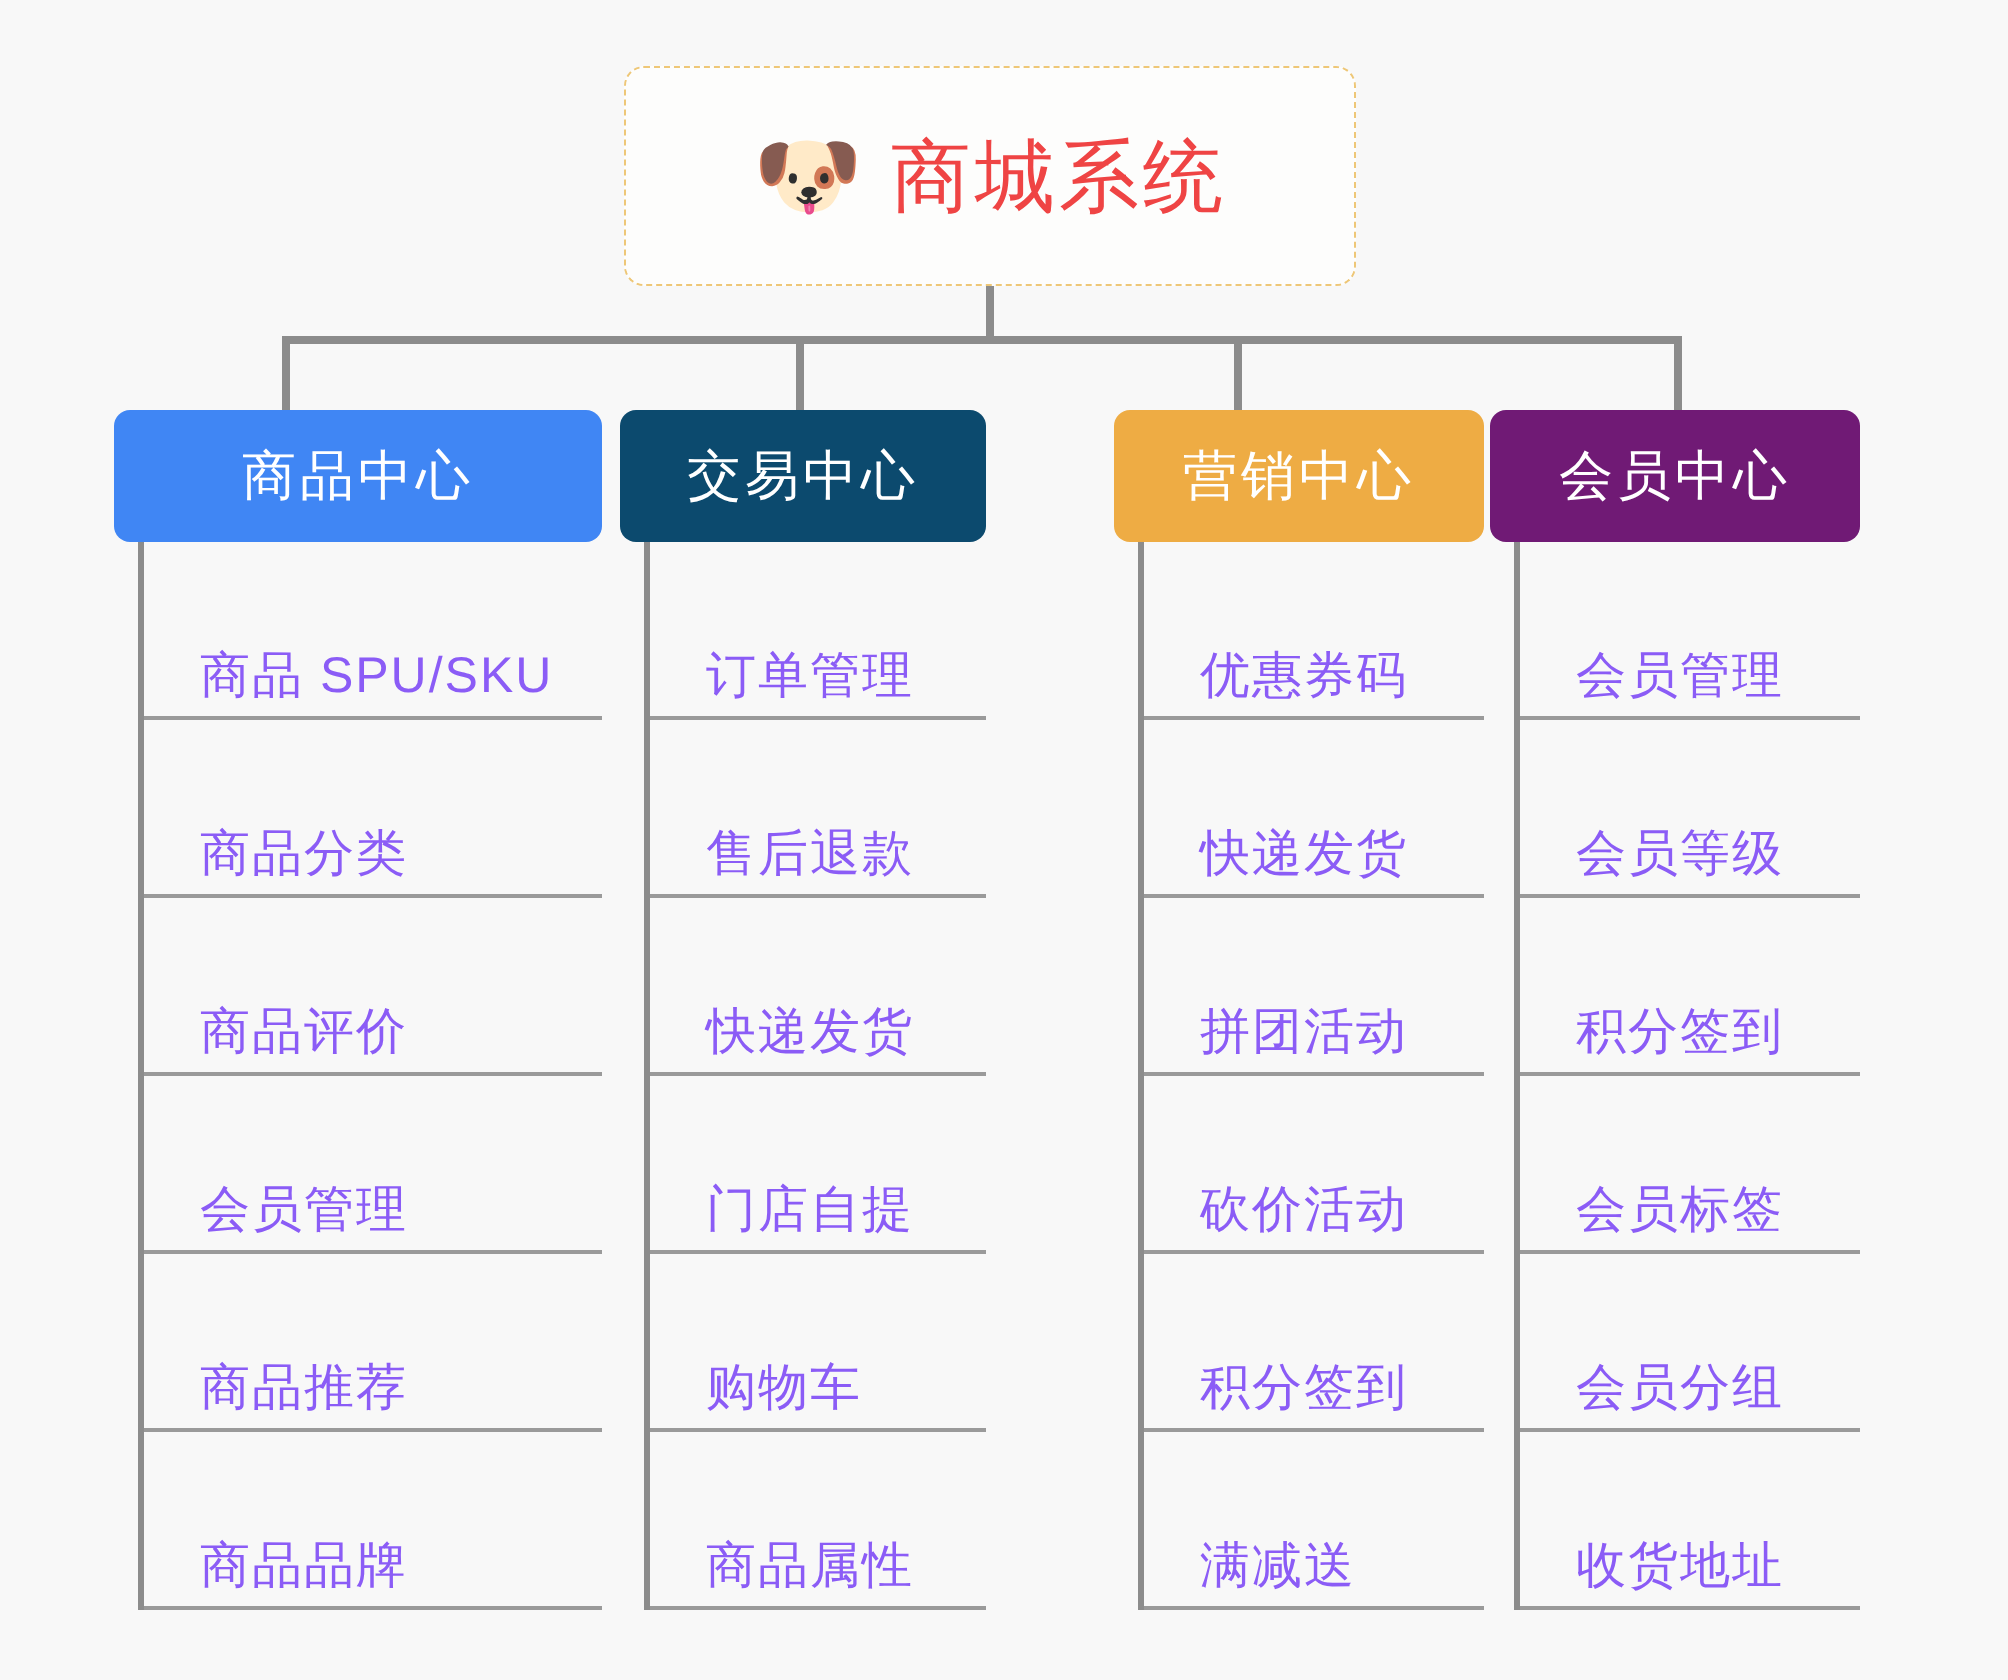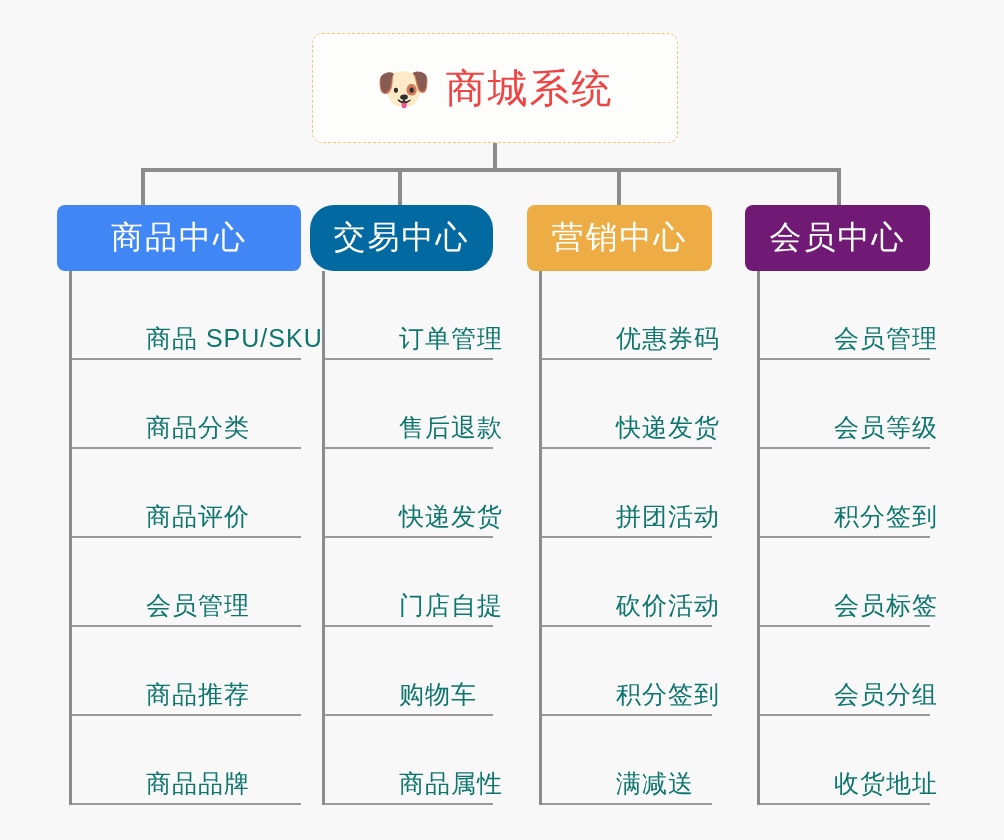--- a/index.html
+++ b/index.html
@@ -80,7 +80,7 @@
     align-items: center;
     justify-content: center;
     color: #ffffff;
-    font-size: 32px;
+    font-size: 27px;
     letter-spacing: 2px;
   }
   .leaf-list {

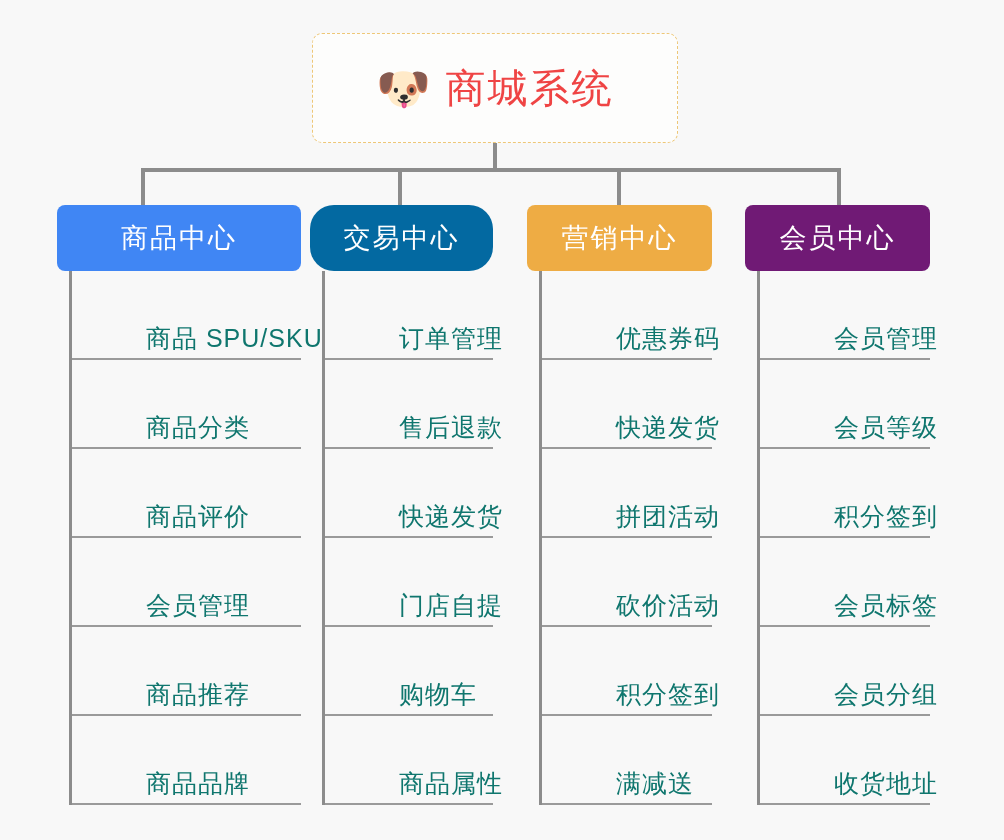--- a/index.html
+++ b/index.html
@@ -160,7 +160,7 @@
   </div>
 
   <div class="column" id="col-1" style="left:310px; width:183px;">
-    <div class="cat-box" style="background: #0369a1; border-radius: 24px;">
+    <div class="cat-box" style="background: #0c4a6e;">
       <span>交易中心</span>
     </div>
     <div class="leaf-list">

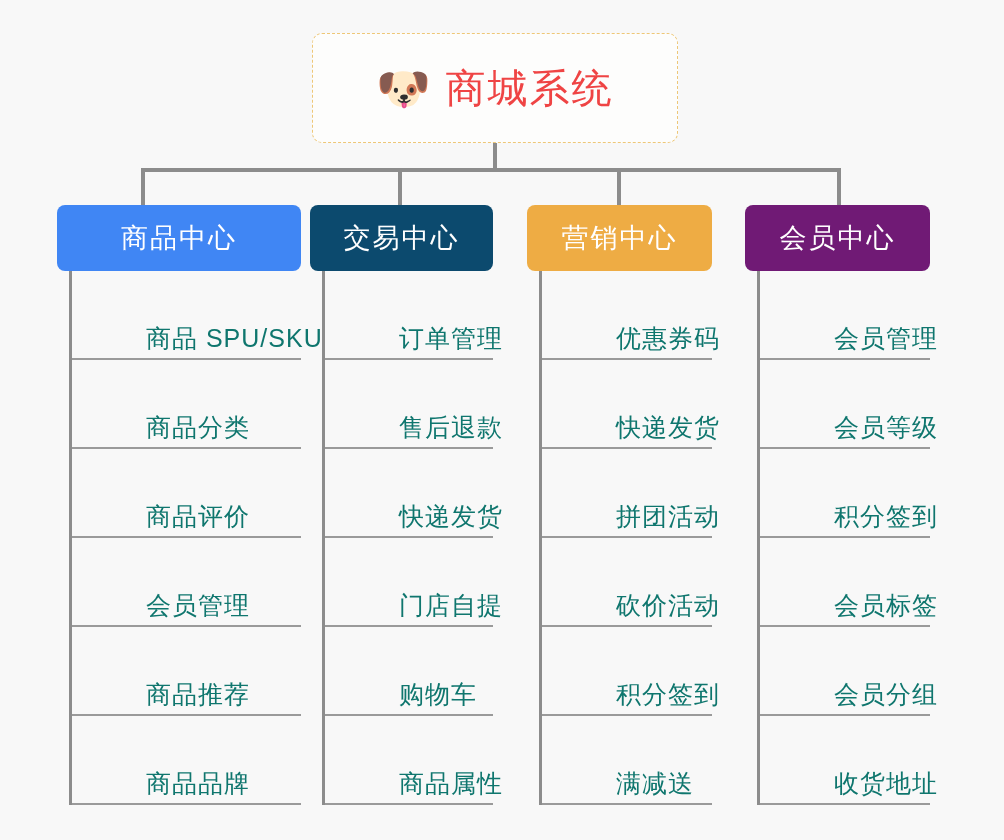--- a/index.html
+++ b/index.html
@@ -186,7 +186,7 @@
     </div>
   </div>
 
-  <div class="column" id="col-2" style="left:527px; width:185px;">
+  <div class="column" id="col-2" style="left:557px; width:185px;">
     <div class="cat-box" style="background: rgb(238, 172, 68);">
       <span>营销中心</span>
     </div>

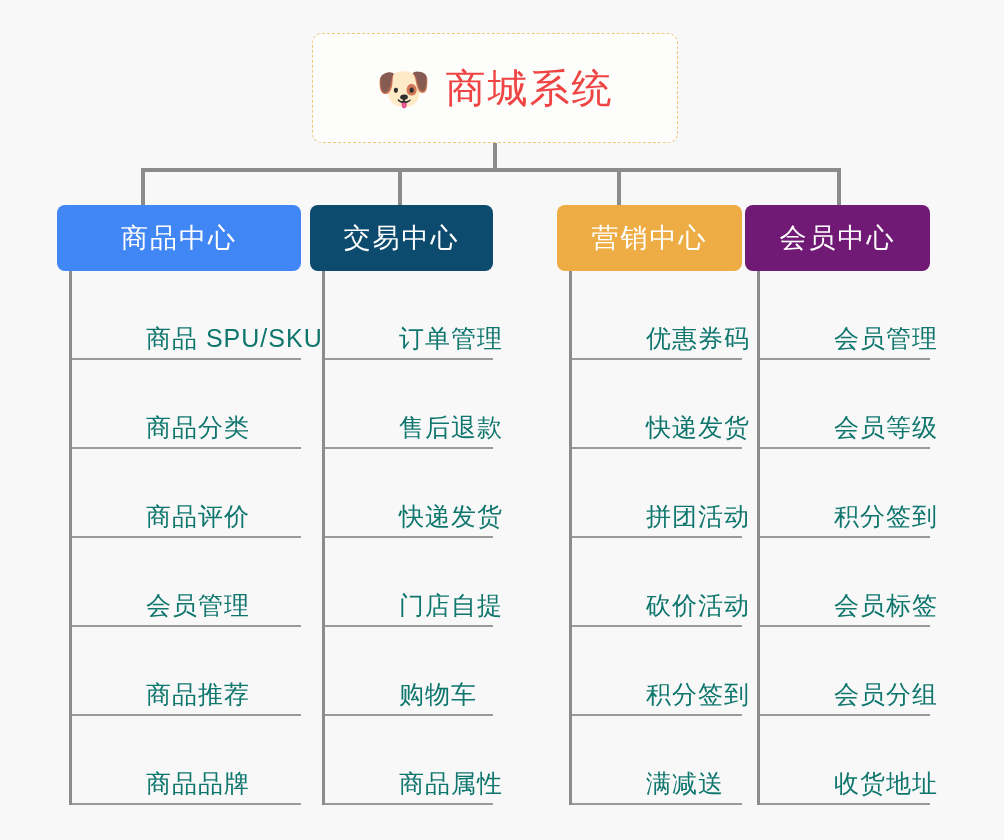--- a/index.html
+++ b/index.html
@@ -108,11 +108,10 @@
   }
   .leaf-label {
     font-size: 25px;
-    color: #0f766e;
+    color: #8b5cf6;
     white-space: nowrap;
     letter-spacing: 1px;
     line-height: 1.1;
-    margin-left: 46px;
   }
 </style>
 </head>

